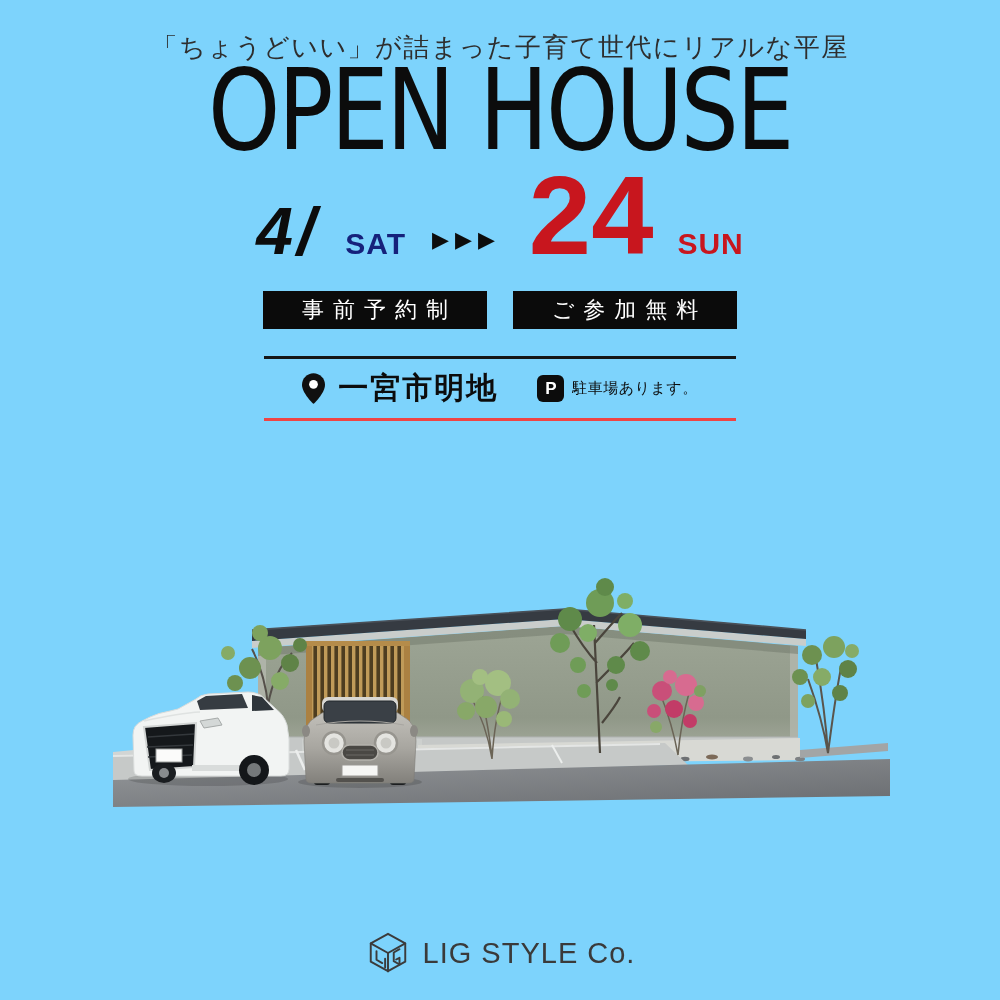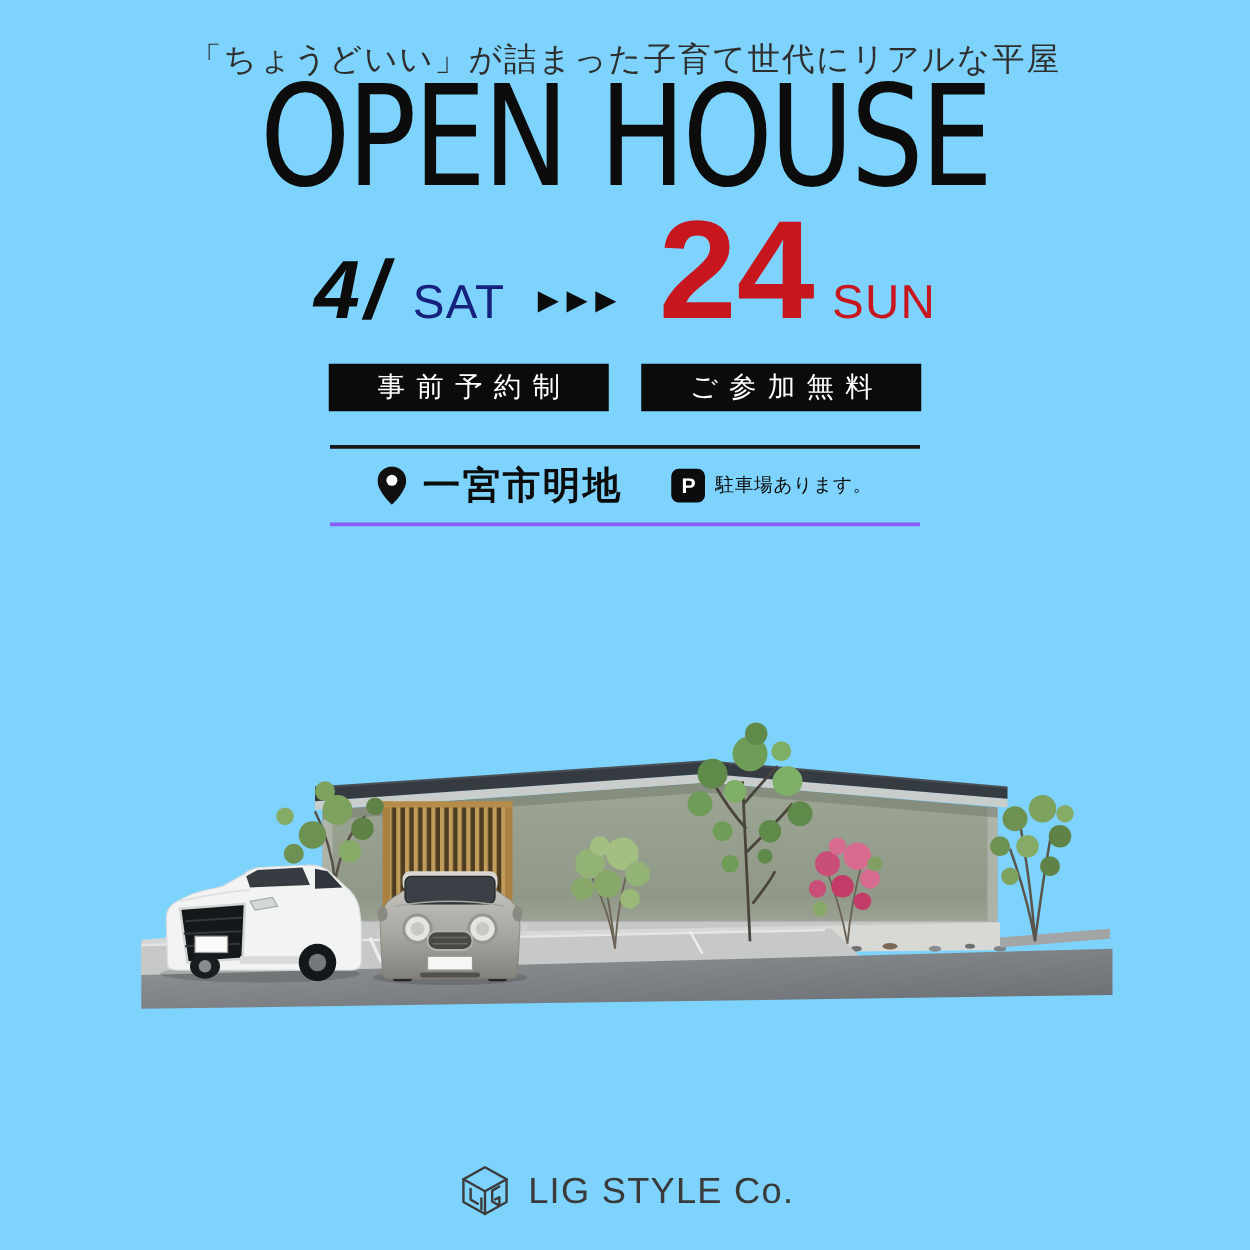--- a/index.html
+++ b/index.html
@@ -15,7 +15,7 @@
   .d-month,.d-slash{font-size:66px;font-style:italic;font-weight:700;color:#0c0c0c;}
   .d-slash{margin:0 6px 0 4px;}
   .d-day{font-size:112px;font-weight:700;margin-left:12px;}
-  .d-dow{font-size:38px;font-weight:400;letter-spacing:1px;margin-left:14px;}
+  .d-dow{font-size:30px;font-weight:700;letter-spacing:1px;margin-left:24px;}
   .c-blue{color:#15217b;}
   .c-red{color:#c8161e;}
   .d-arrows{font-size:22px;letter-spacing:6px;margin:0 16px 0 26px;position:relative;top:-7px;color:#0c0c0c;}

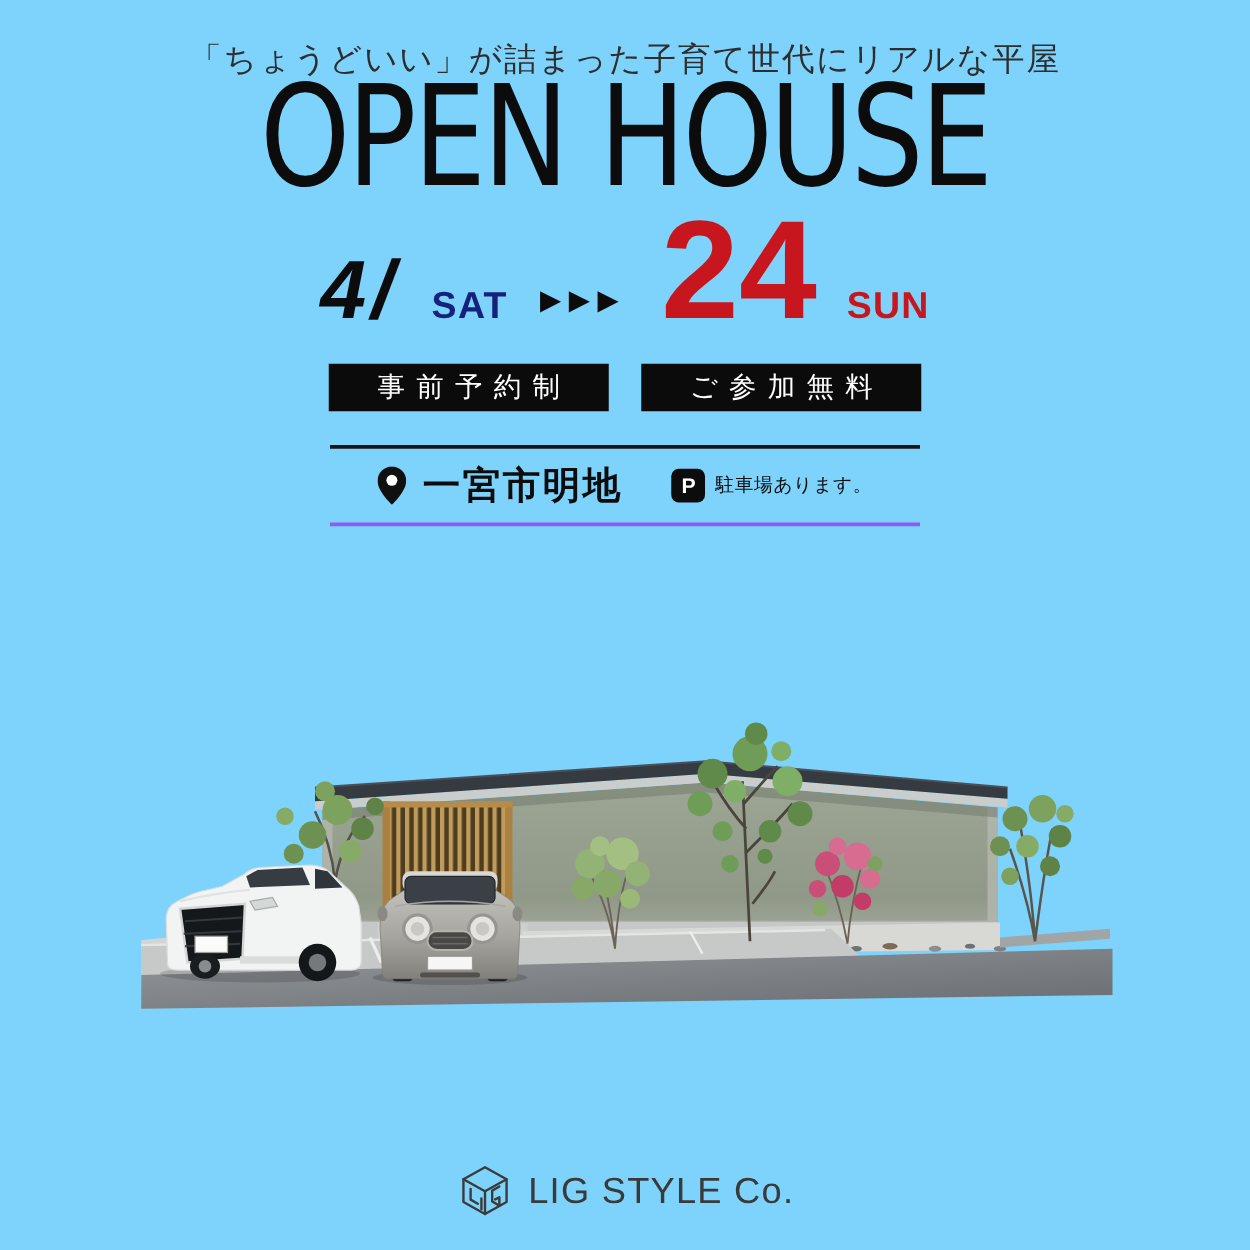--- a/index.html
+++ b/index.html
@@ -23,7 +23,7 @@
   .badge{width:224px;height:38px;background:#0b0b0b;color:#ffffff;font-size:22px;font-weight:500;
          letter-spacing:9px;text-indent:9px;display:flex;align-items:center;justify-content:center;}
   .location-bar{position:absolute;top:356px;left:264px;width:472px;height:59px;
-                border-top:3px solid #161616;border-bottom:3px solid #8b5cf6;
+                border-top:3px solid #161616;border-bottom:3px solid #ef4444;
                 display:flex;align-items:center;justify-content:center;gap:13px;}
   .pin{width:23px;height:31px;display:block;}
   .place{font-size:30px;font-weight:700;letter-spacing:2px;color:#0c0c0c;}

